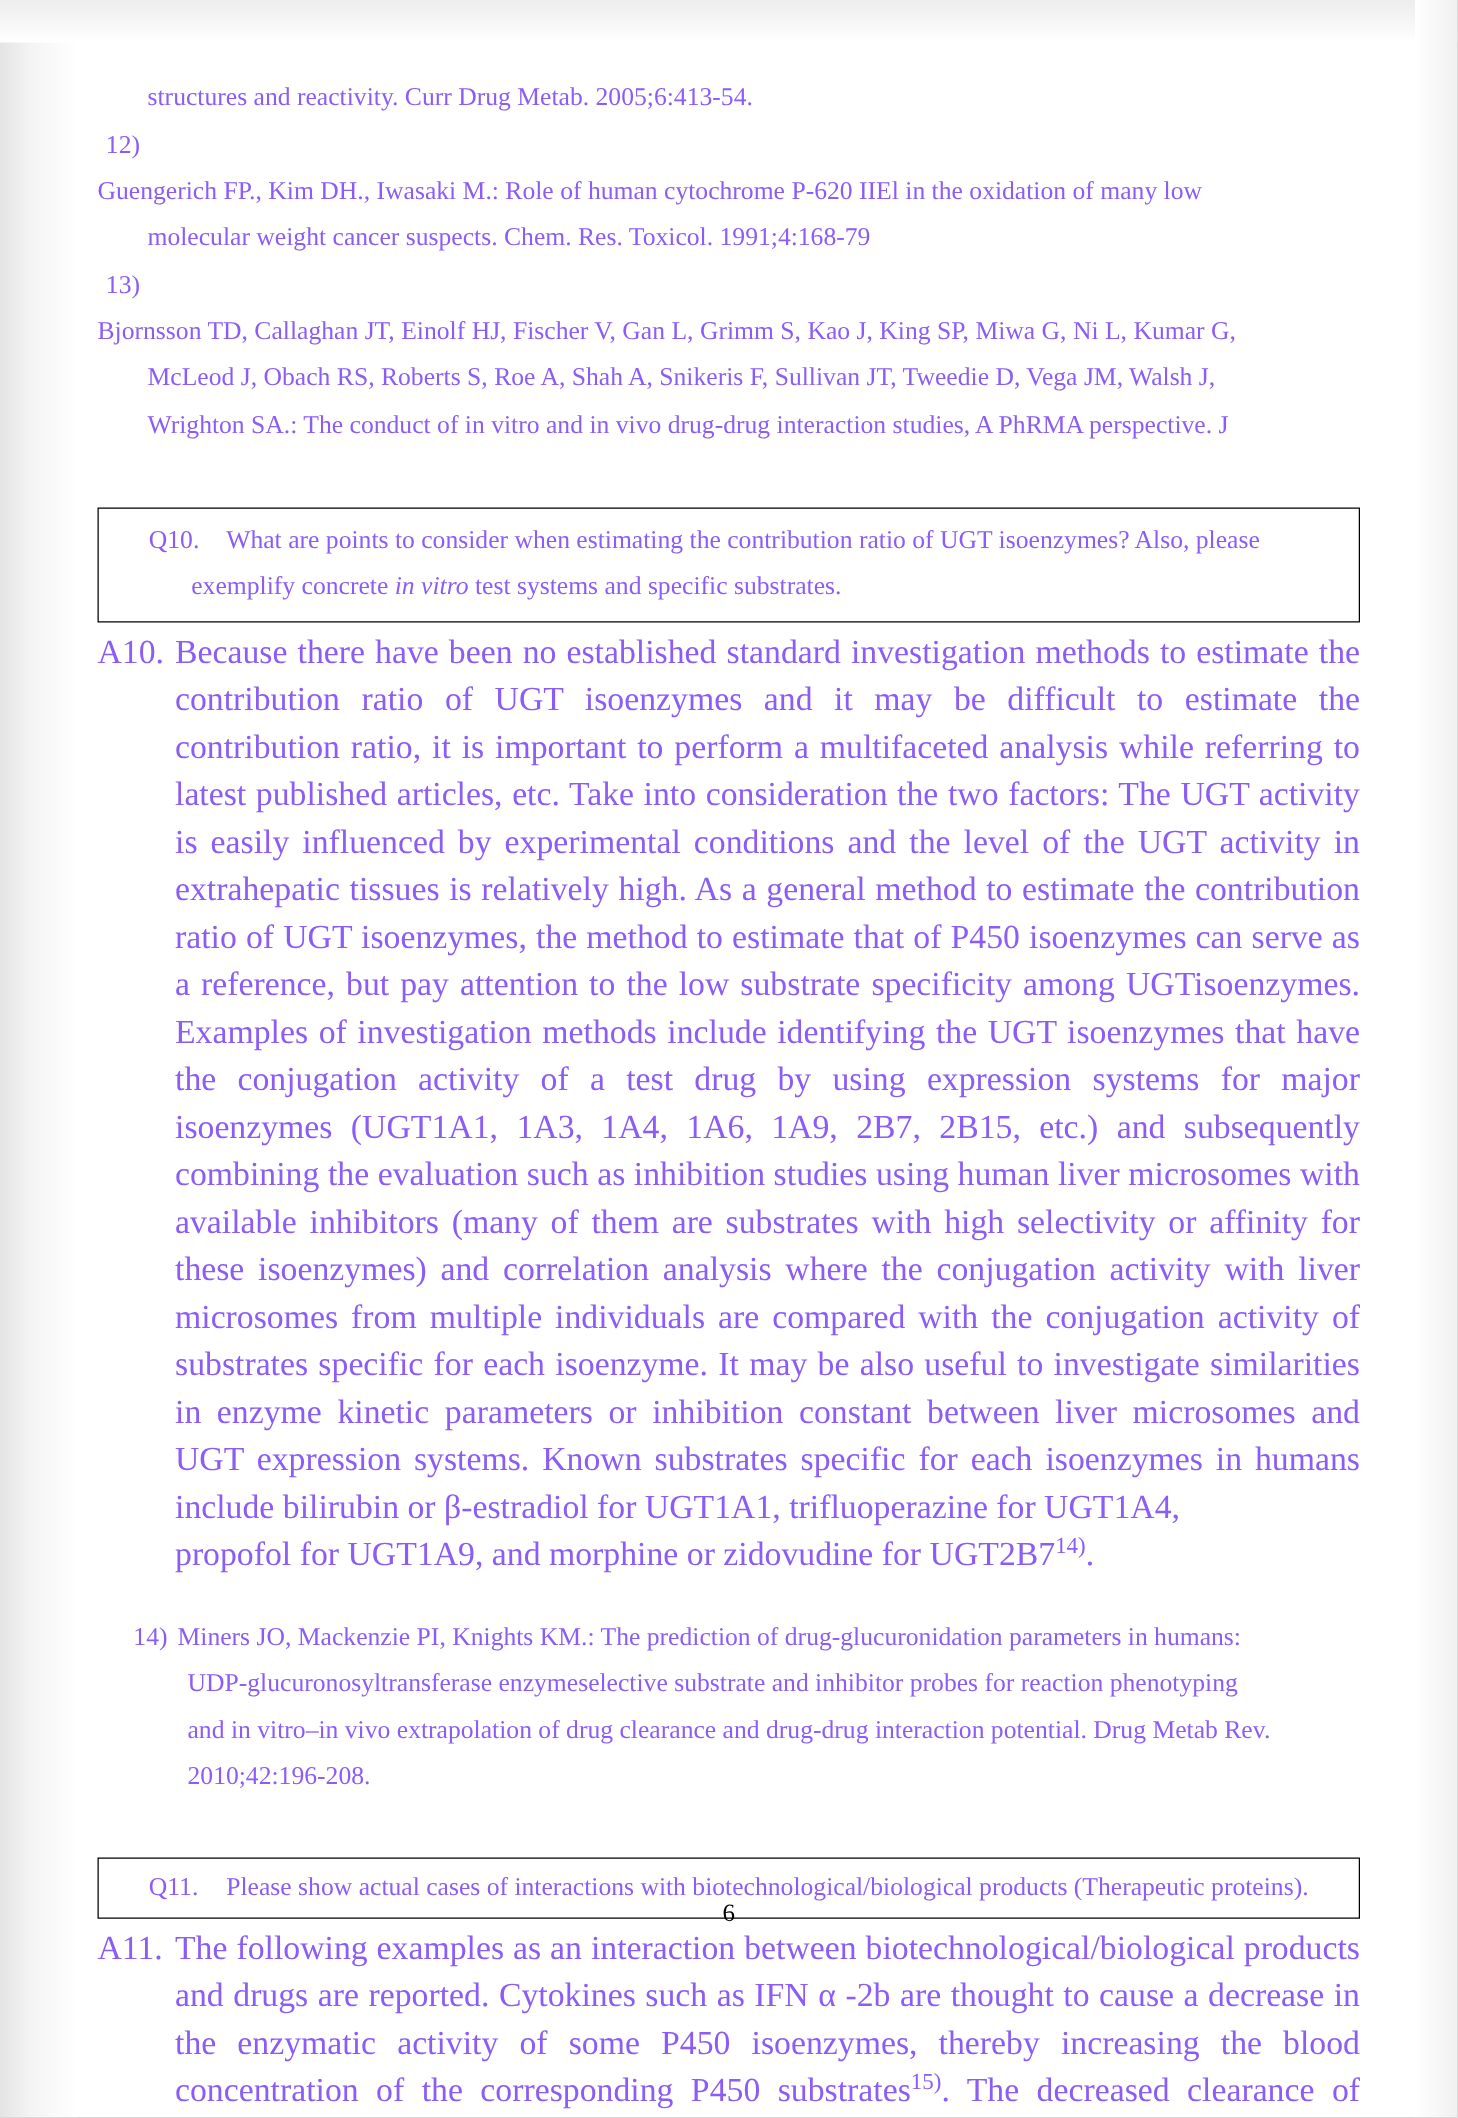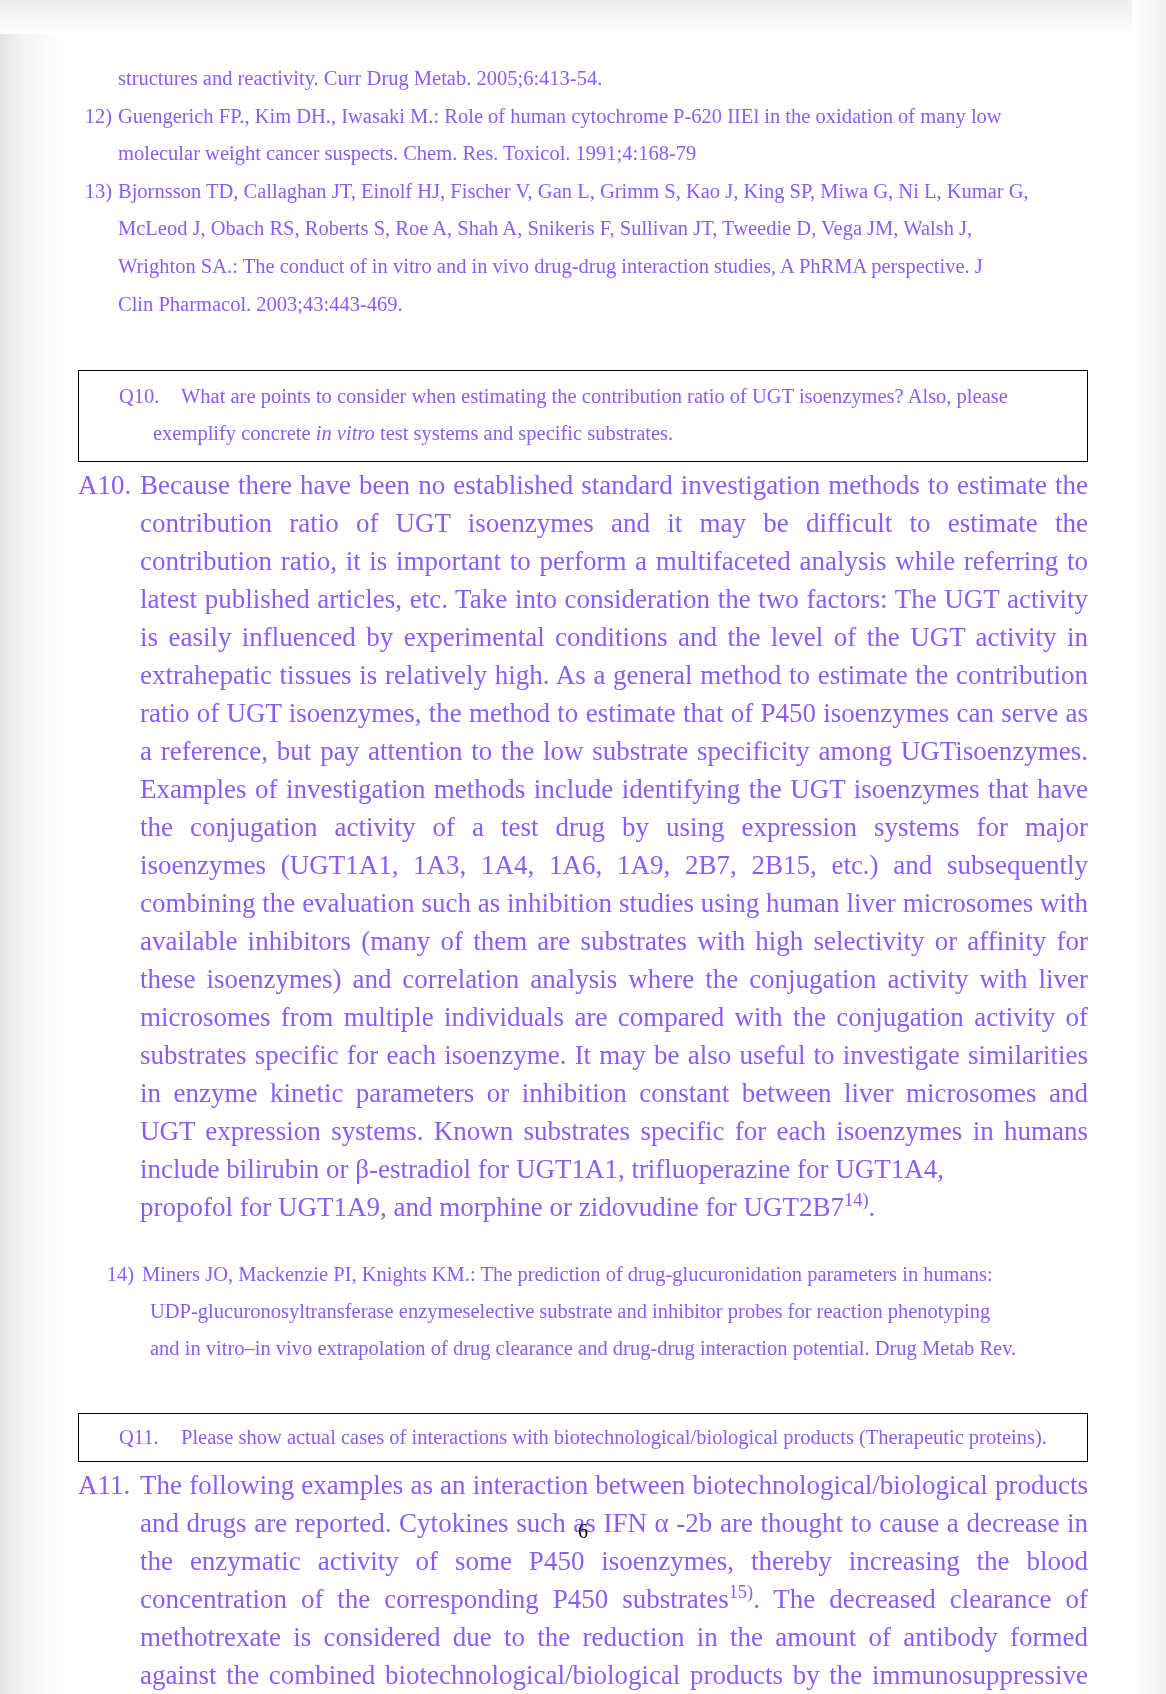--- a/index.html
+++ b/index.html
@@ -63,6 +63,7 @@
     display: flex;
     align-items: flex-start;
     margin: 0;
+    flex-direction: column;
   }
   .ref-num {
     flex: 0 0 auto;

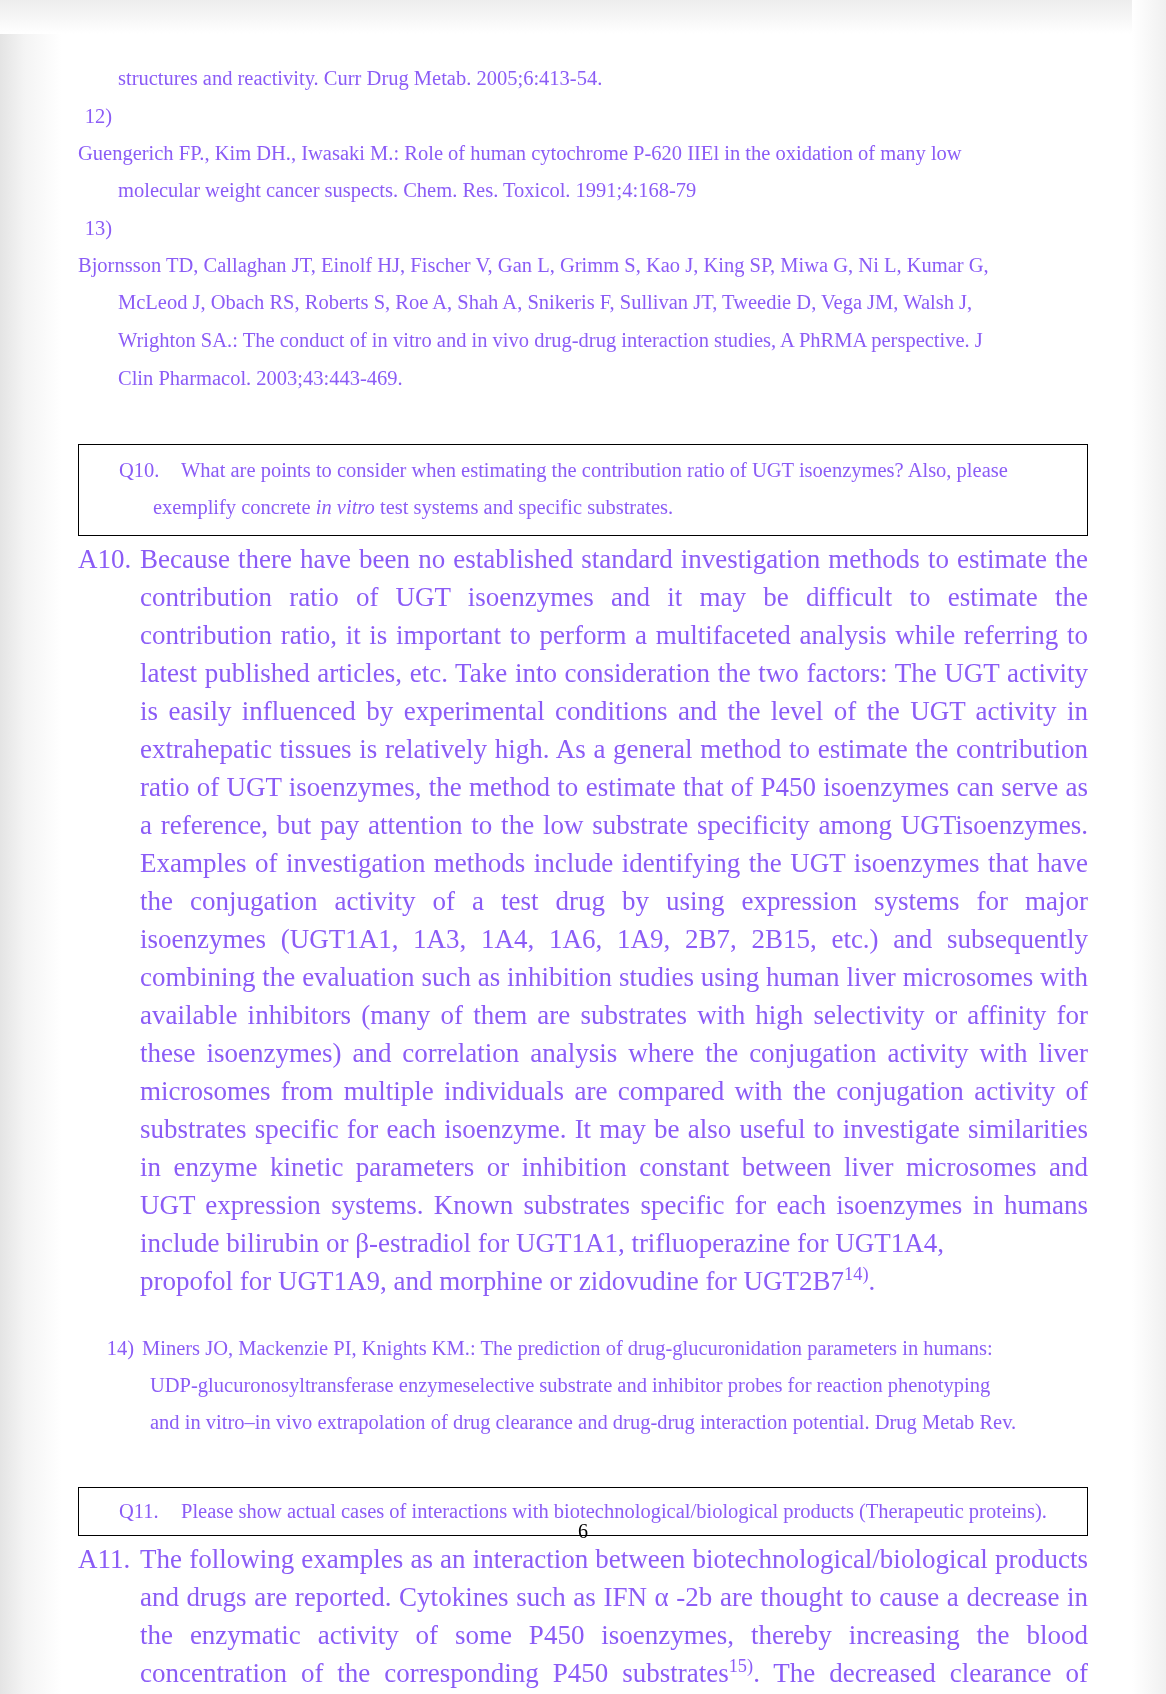--- a/index.html
+++ b/index.html
@@ -186,7 +186,6 @@
       </div>
       <div class="ref-cont ref-text">McLeod J, Obach RS, Roberts S, Roe A, Shah A, Snikeris F, Sullivan JT, Tweedie D, Vega JM, Walsh J,</div>
       <div class="ref-cont ref-text">Wrighton SA.: The conduct of in vitro and in vivo drug-drug interaction studies, A PhRMA perspective. J</div>
-      <div class="ref-cont">Clin Pharmacol. 2003;43:443-469.</div>
     </div>
 
     <div class="spacer-lg"></div>

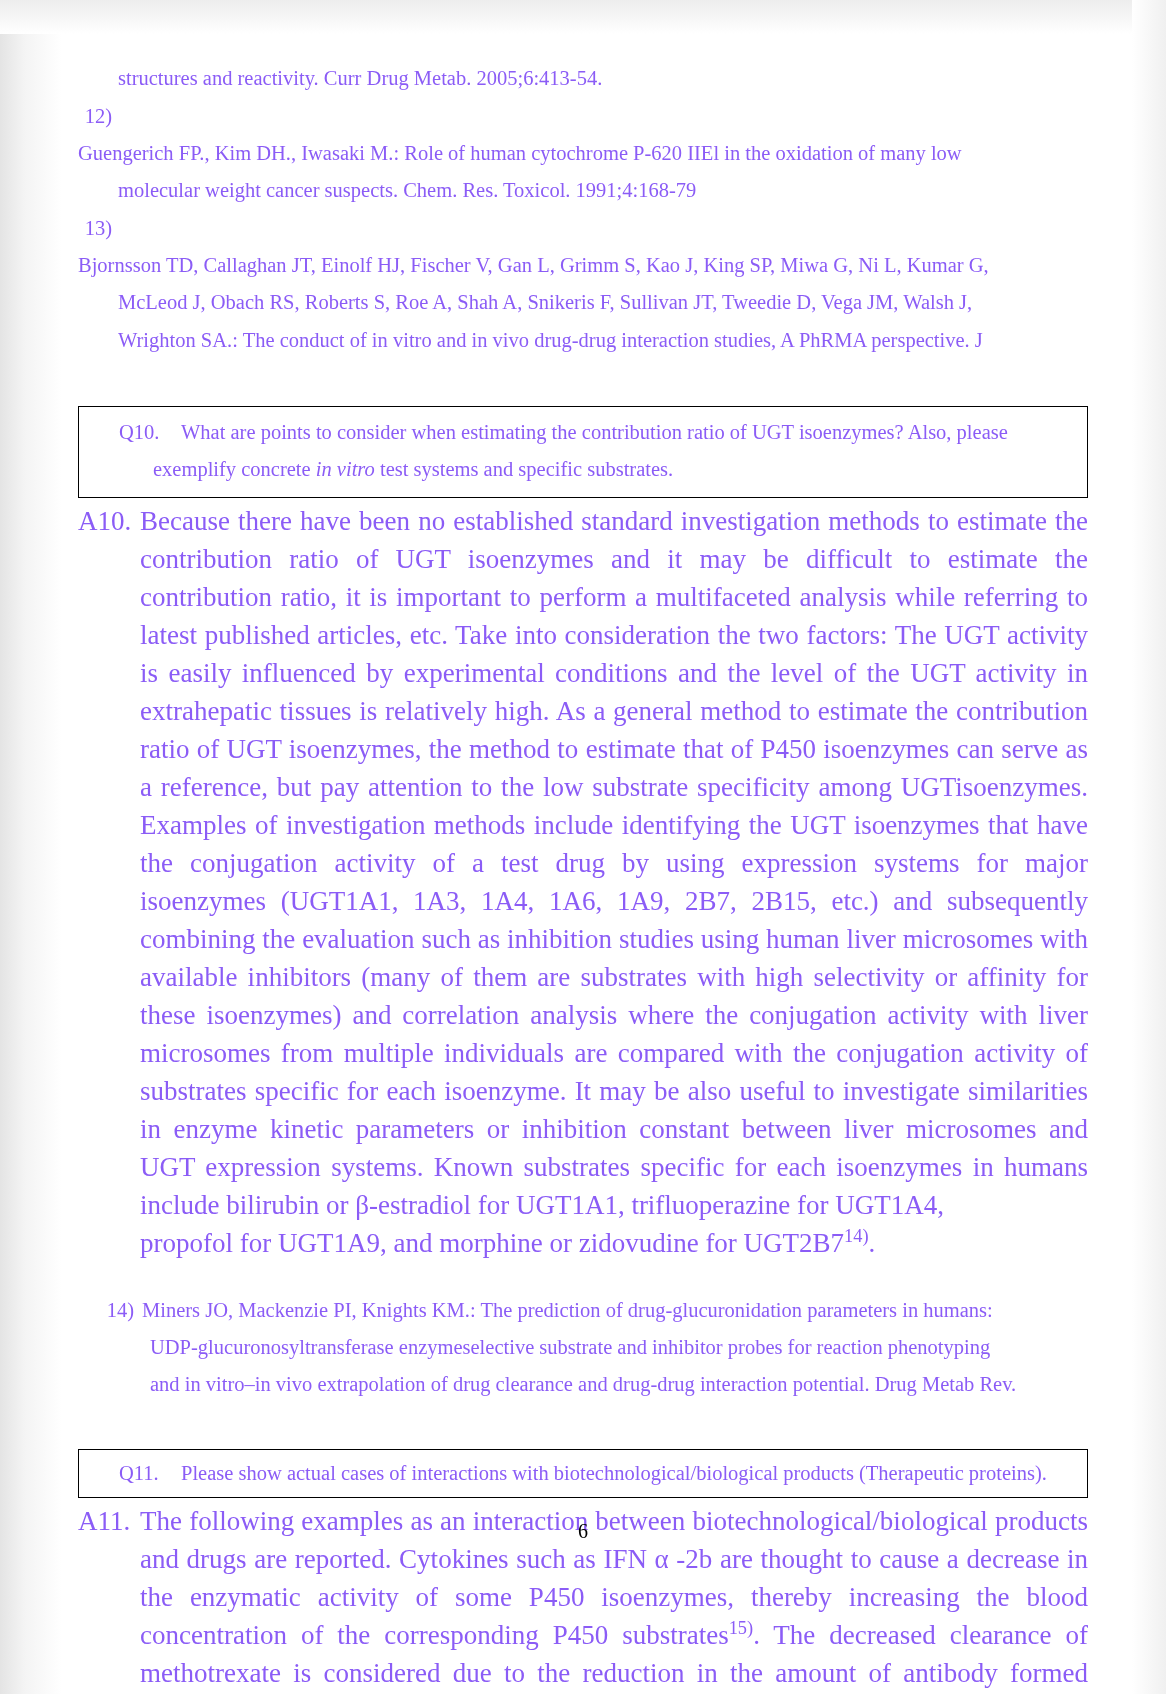--- a/index.html
+++ b/index.html
@@ -212,6 +212,7 @@
       </div>
       <div class="r14cont">UDP-glucuronosyltransferase enzymeselective substrate and inhibitor probes for reaction phenotyping</div>
       <div class="r14cont">and in vitro–in vivo extrapolation of drug clearance and drug-drug interaction potential. Drug Metab Rev.</div>
+      <div class="r14cont">2010;42:196-208.</div>
     </div>
 
     <div class="spacer-lg"></div>

